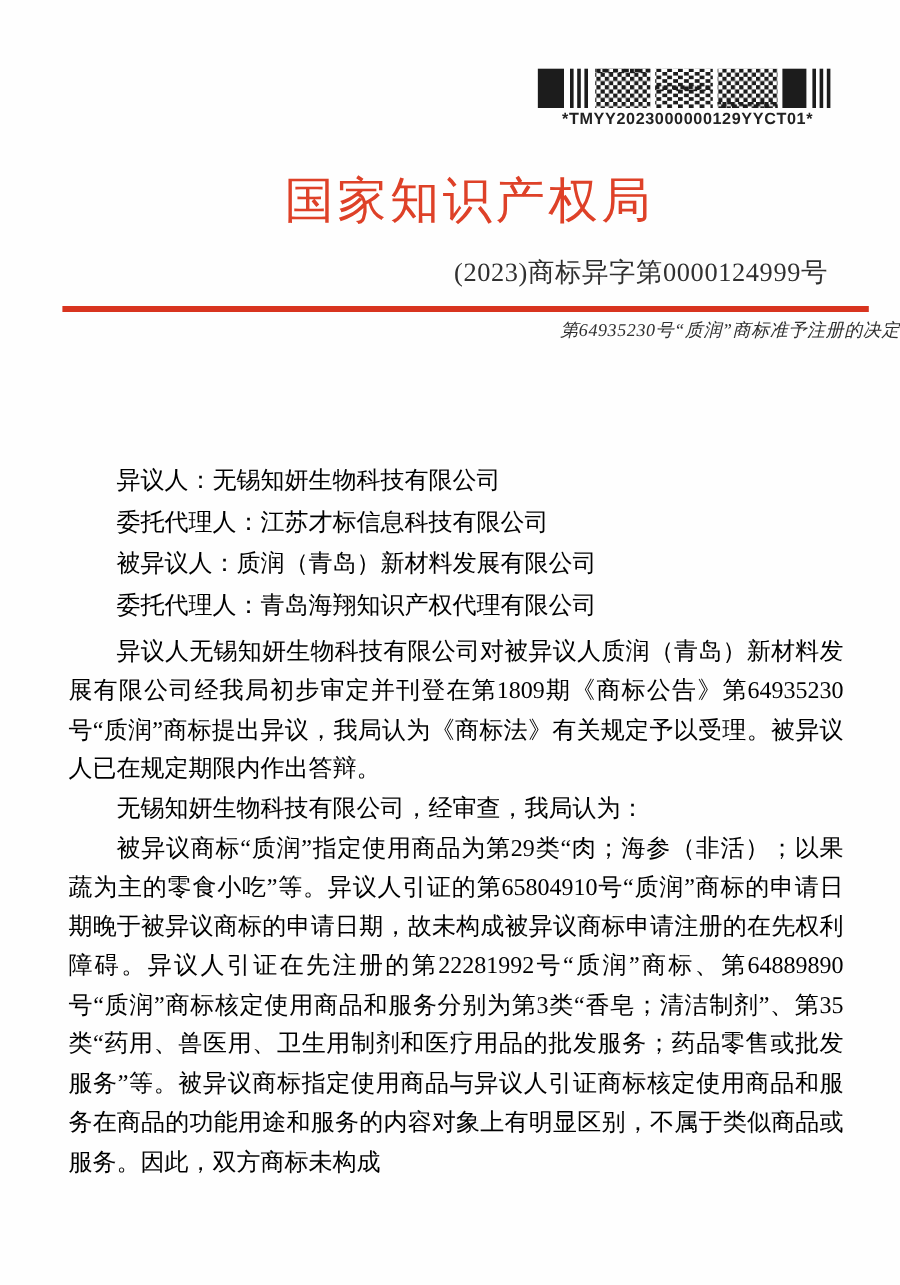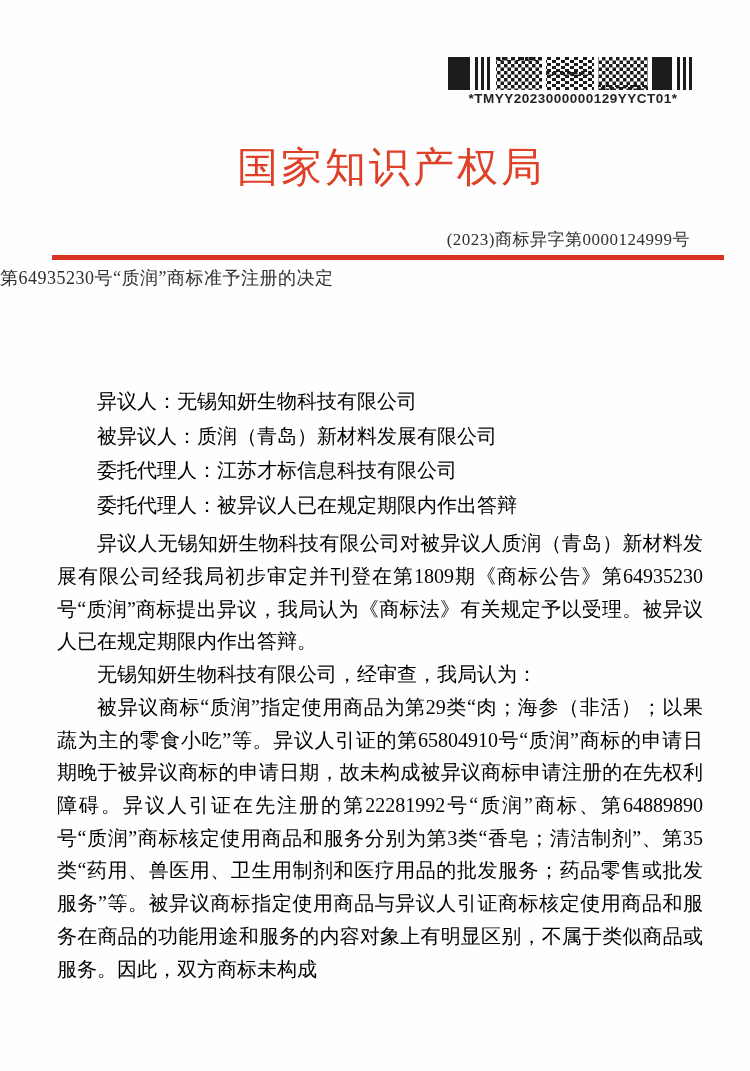--- a/index.html
+++ b/index.html
@@ -50,9 +50,9 @@
   }
   .doc-number {
     position: absolute;
-    top: 228px;
+    top: 212px;
     right: 60px;
-    font-size: 17px;
+    font-size: 22px;
     color: #303030;
     letter-spacing: 0.5px;
   }

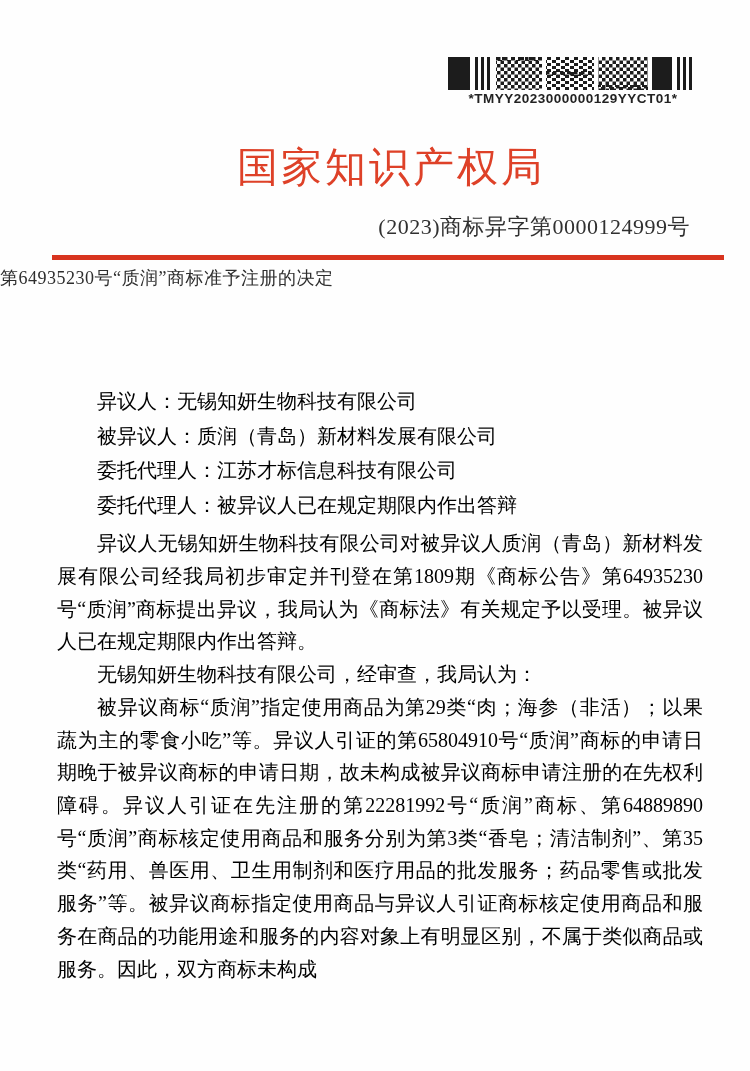--- a/index.html
+++ b/index.html
@@ -70,11 +70,12 @@
     left: 0;
     width: 100%;
     margin: 0;
-    text-align: left;
-    font-size: 18px;
+    text-align: right;
+    font-size: 15px;
     font-weight: normal;
     letter-spacing: 0.5px;
     color: #2e2e2e;
+    font-style: italic;
   }
 
   

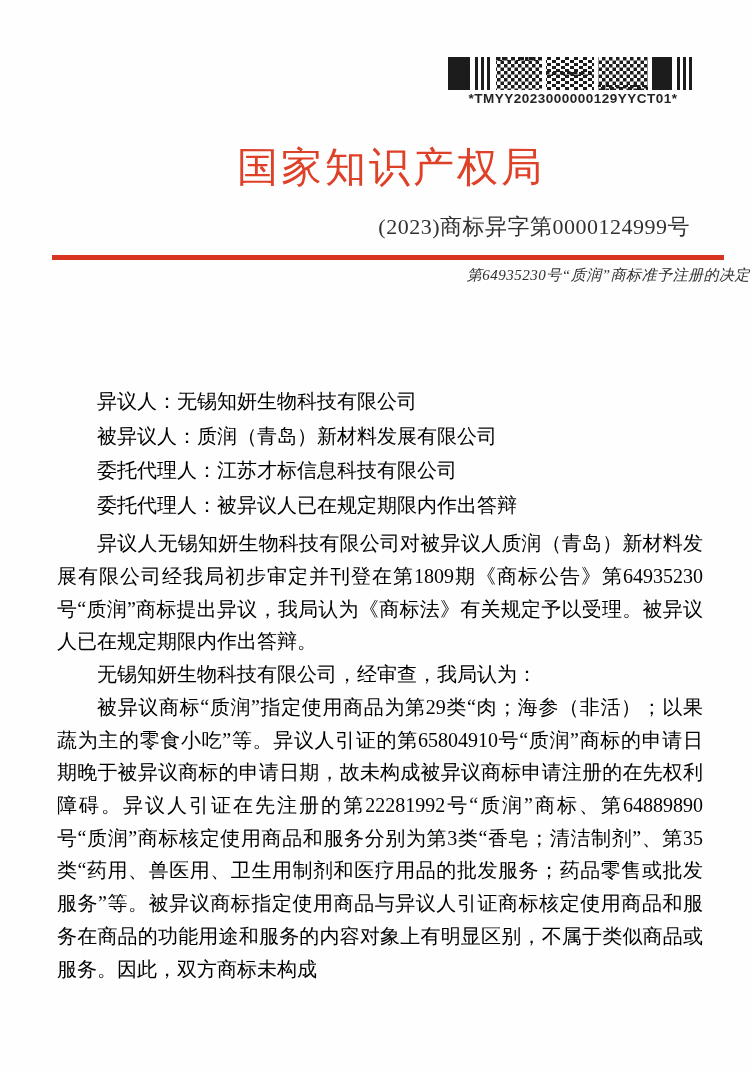--- a/index.html
+++ b/index.html
@@ -146,8 +146,8 @@
 
   <div class="body-text">
     <p class="party-line">异议人：无锡知妍生物科技有限公司</p>
+    <p class="party-line">委托代理人：江苏才标信息科技有限公司</p>
     <p class="party-line">被异议人：质润（青岛）新材料发展有限公司</p>
-    <p class="party-line">委托代理人：江苏才标信息科技有限公司</p>
     <p class="party-line">委托代理人：被异议人已在规定期限内作出答辩</p>
 
     <p class="para first">异议人无锡知妍生物科技有限公司对被异议人质润（青岛）新材料发展有限公司经我局初步审定并刊登在第1809期《商标公告》第64935230号“质润”商标提出异议，我局认为《商标法》有关规定予以受理。被异议人已在规定期限内作出答辩。</p>

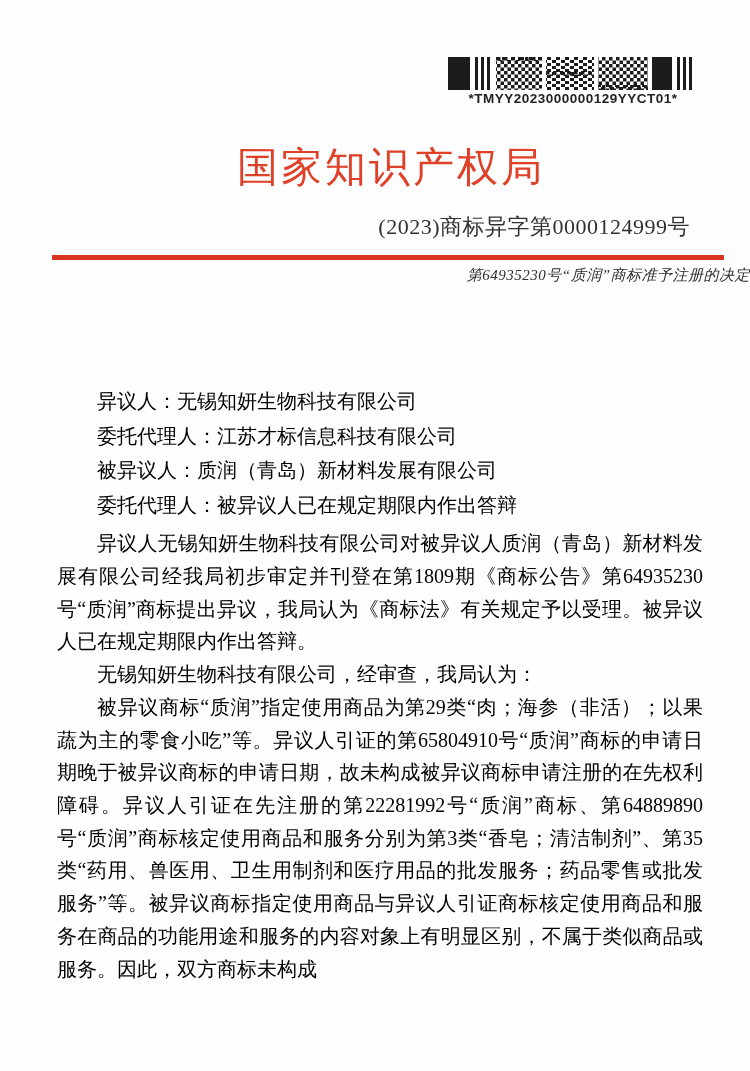--- a/index.html
+++ b/index.html
@@ -148,7 +148,7 @@
     <p class="party-line">异议人：无锡知妍生物科技有限公司</p>
     <p class="party-line">委托代理人：江苏才标信息科技有限公司</p>
     <p class="party-line">被异议人：质润（青岛）新材料发展有限公司</p>
-    <p class="party-line">委托代理人：被异议人已在规定期限内作出答辩</p>
+    <p class="party-line">委托代理人：青岛海翔知识产权代理有限公司</p>
 
     <p class="para first">异议人无锡知妍生物科技有限公司对被异议人质润（青岛）新材料发展有限公司经我局初步审定并刊登在第1809期《商标公告》第64935230号“质润”商标提出异议，我局认为《商标法》有关规定予以受理。被异议人已在规定期限内作出答辩。</p>
     <p class="para">无锡知妍生物科技有限公司，经审查，我局认为：</p>

